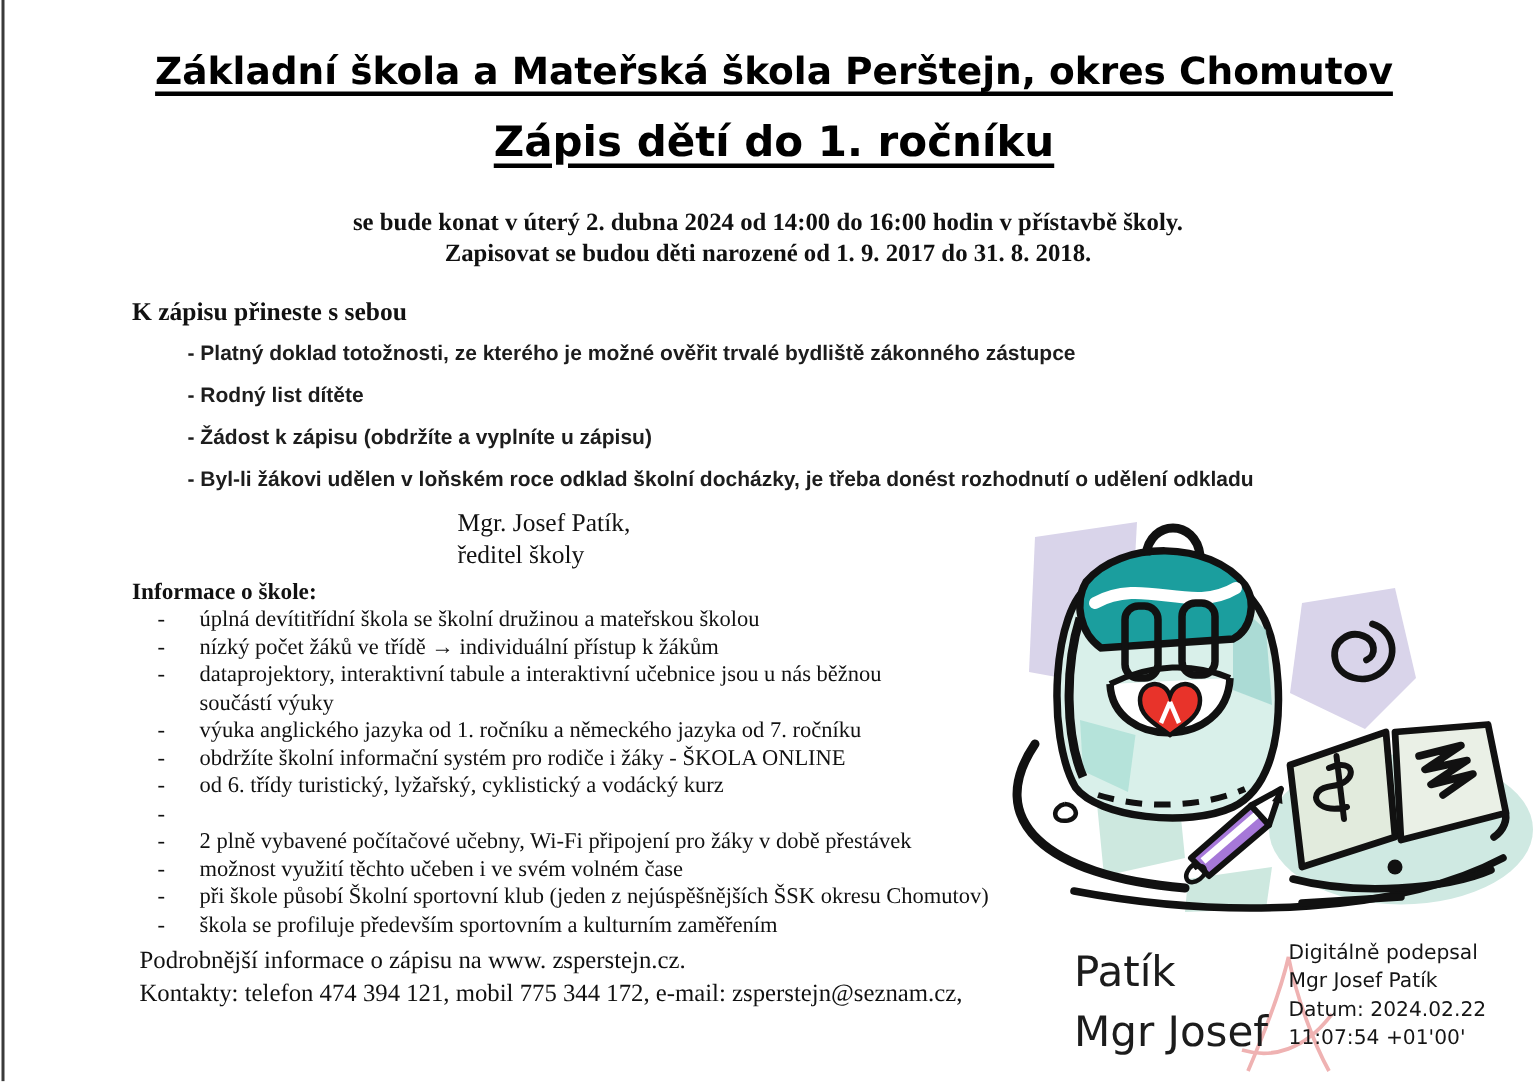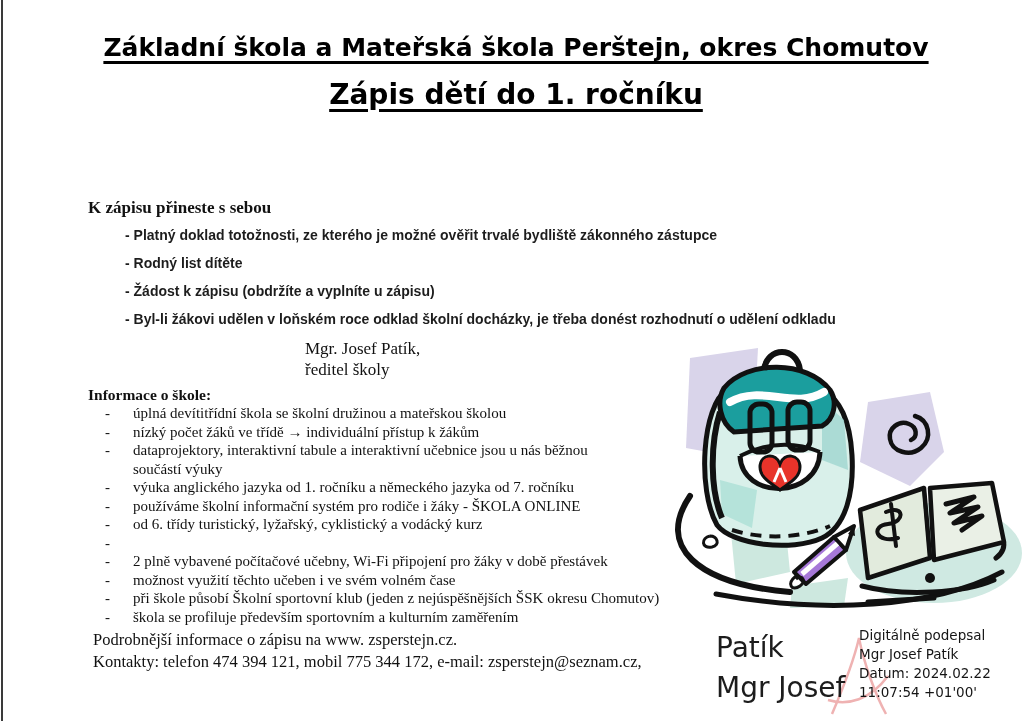--- a/index.html
+++ b/index.html
@@ -54,6 +54,10 @@
     <span class="u">Zápis dětí do 1. ročníku</span>
   </div>
 
+  <div class="event">
+    <div>se bude konat v úterý 2. dubna 2024 od 14:00 do 16:00 hodin v přístavbě školy.</div>
+    <div>Zapisovat se budou děti narozené od 1. 9. 2017 do 31. 8. 2018.</div>
+  </div>
 
   <div class="bring-head">K zápisu přineste s sebou</div>
   <div class="bring-list">

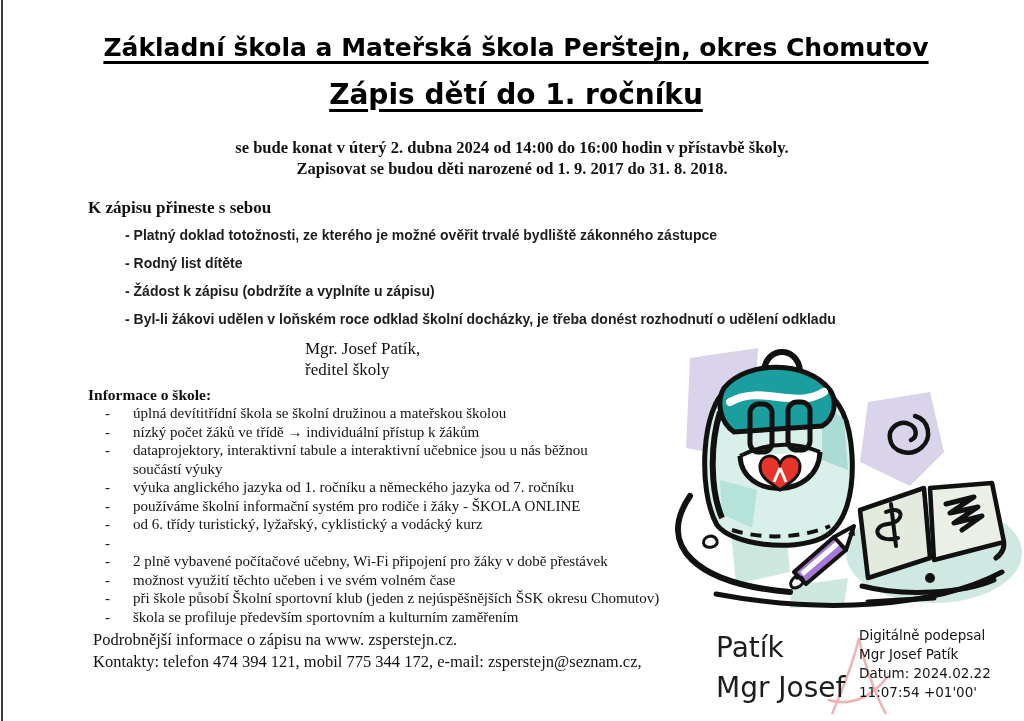--- a/index.html
+++ b/index.html
@@ -93,7 +93,7 @@
       </div>
     <div class="iitem">
         <span class="dash">-</span>
-        <span class="txt">používáme školní informační systém pro rodiče i žáky - ŠKOLA ONLINE</span>
+        <span class="txt">obdržíte školní informační systém pro rodiče i žáky - ŠKOLA ONLINE</span>
       </div>
     <div class="iitem">
         <span class="dash">-</span>

